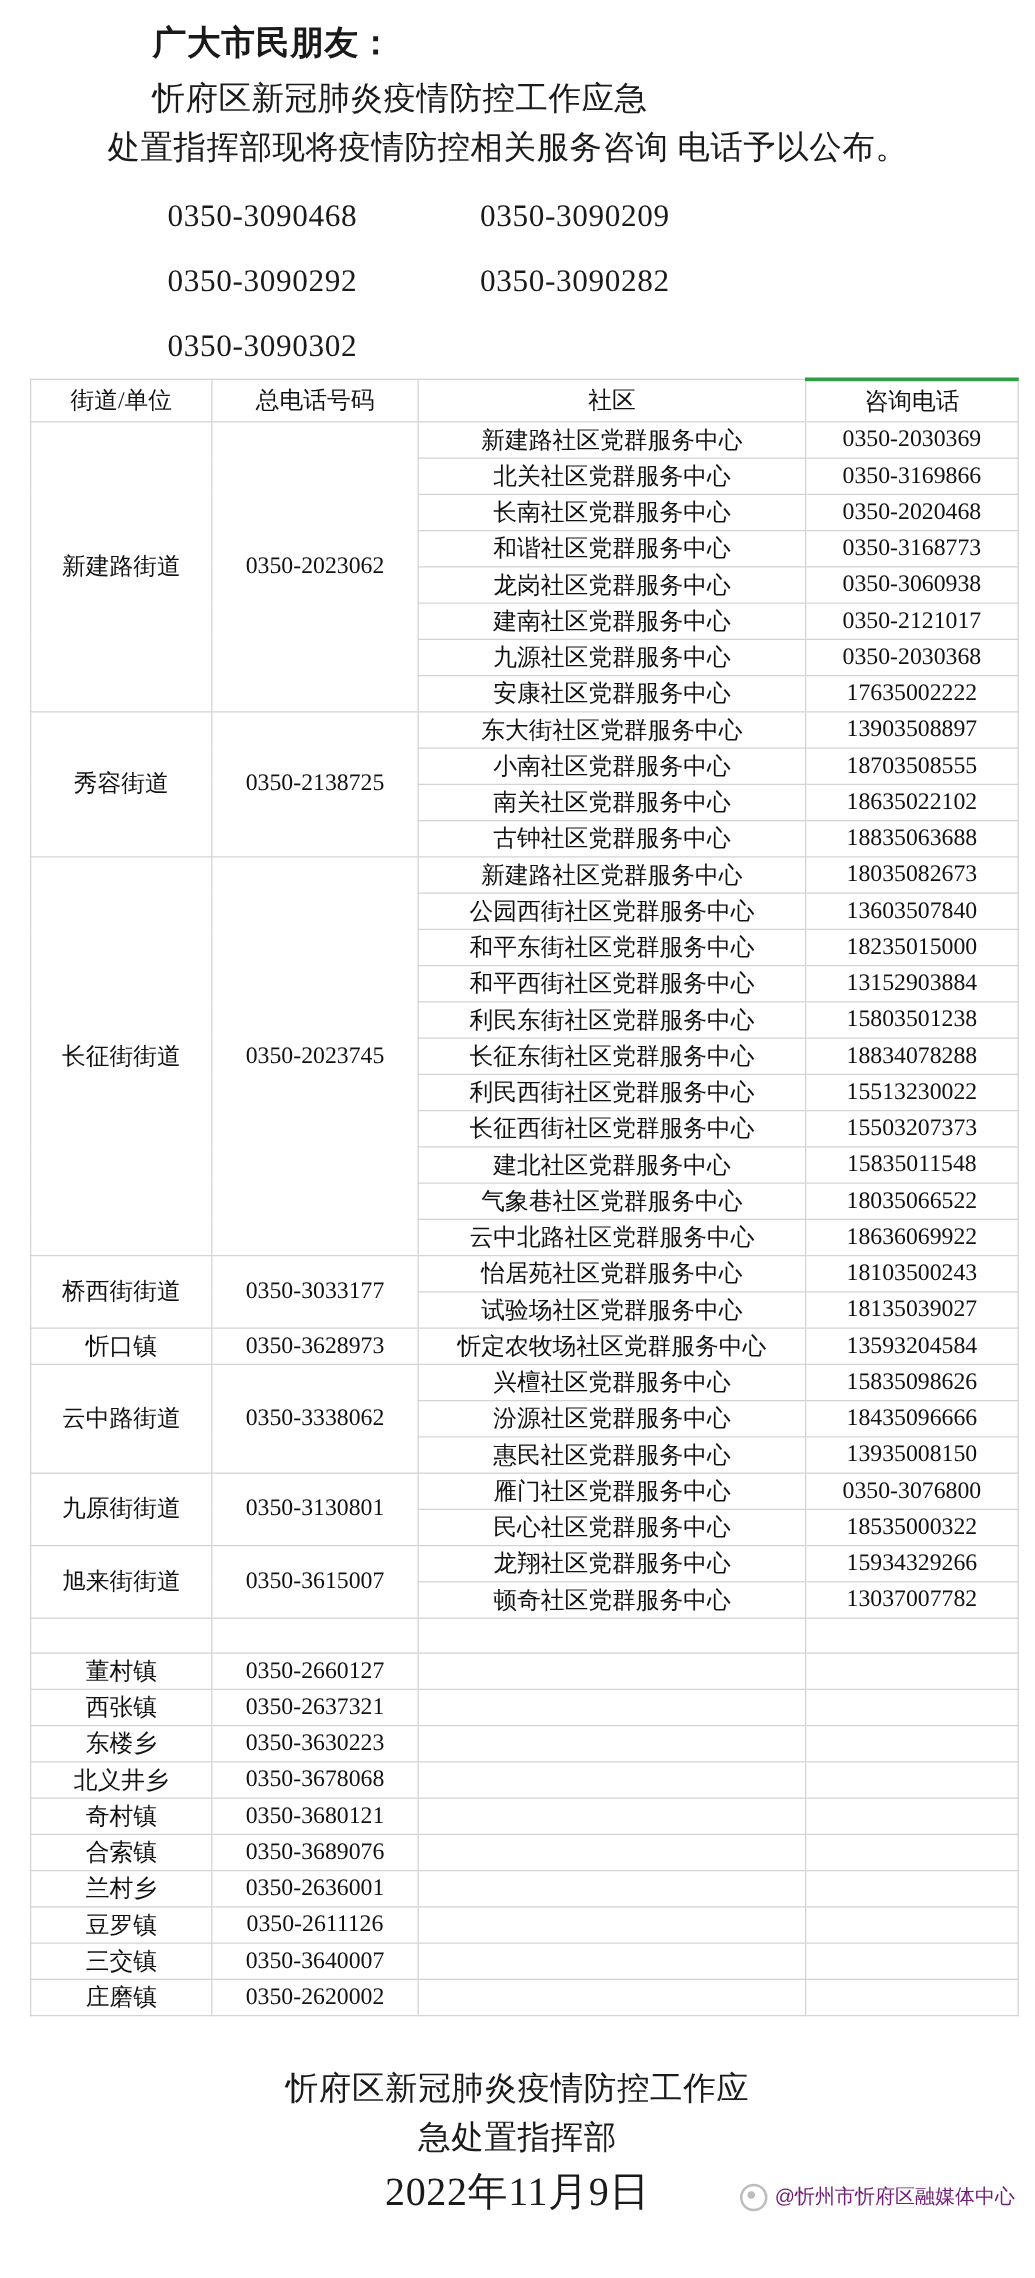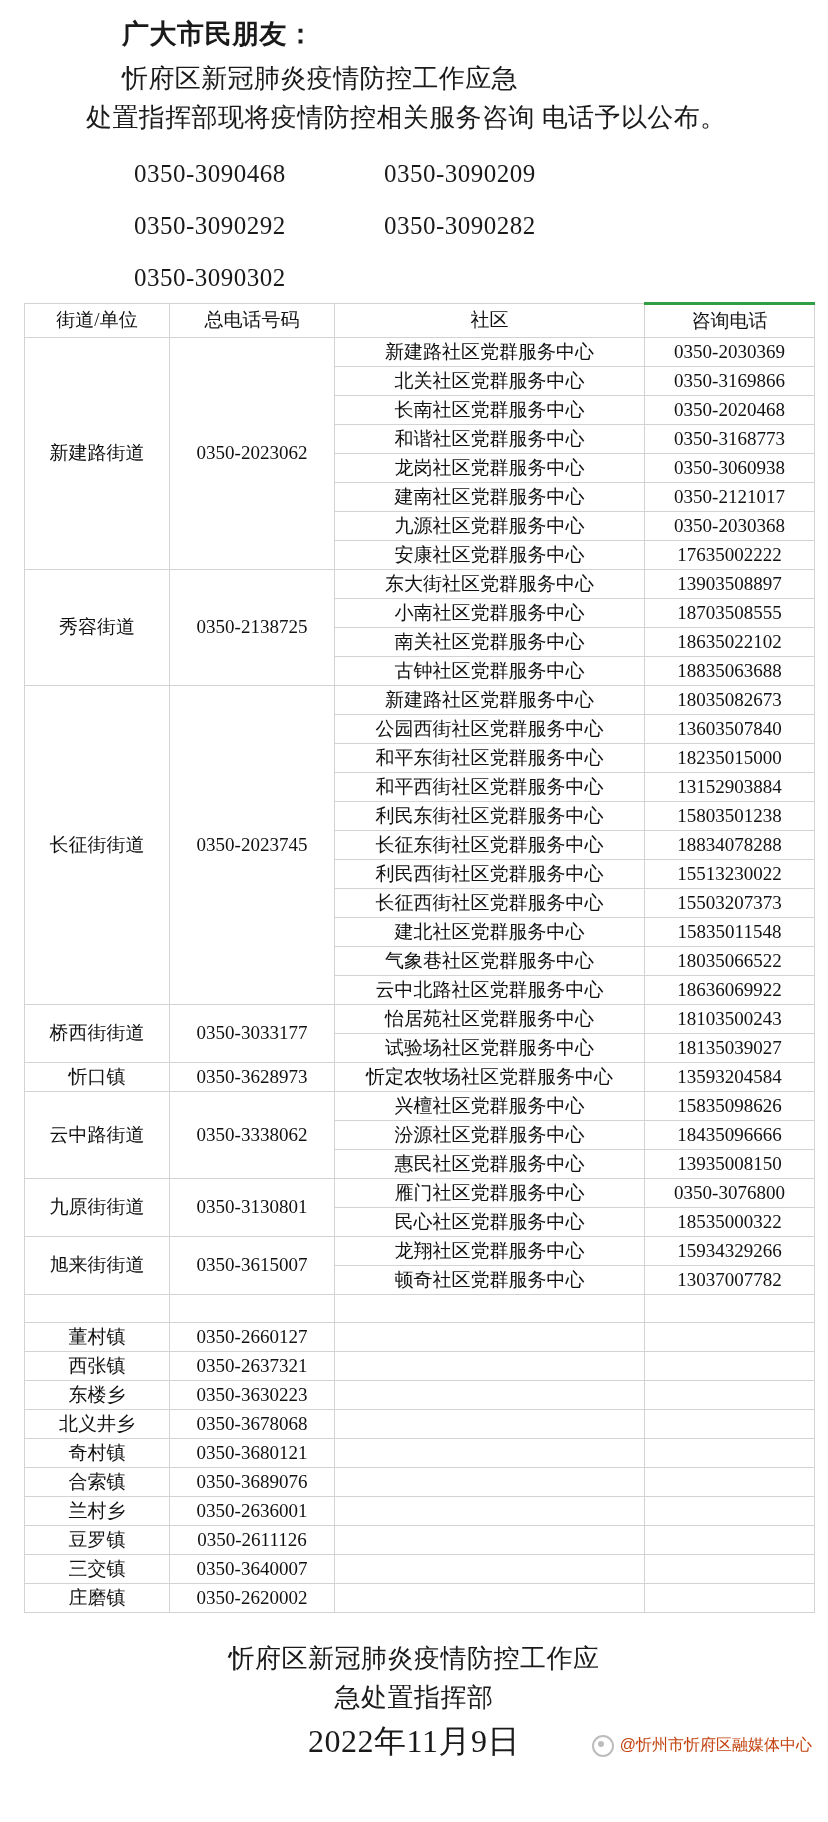--- a/index.html
+++ b/index.html
@@ -91,7 +91,7 @@
     text-align: center;
     font-size: 26px;
     line-height: 1.5;
-    margin-top: 26px;
+    margin-top: 38px;
     letter-spacing: 0.5px;
   }
   .footer .date {

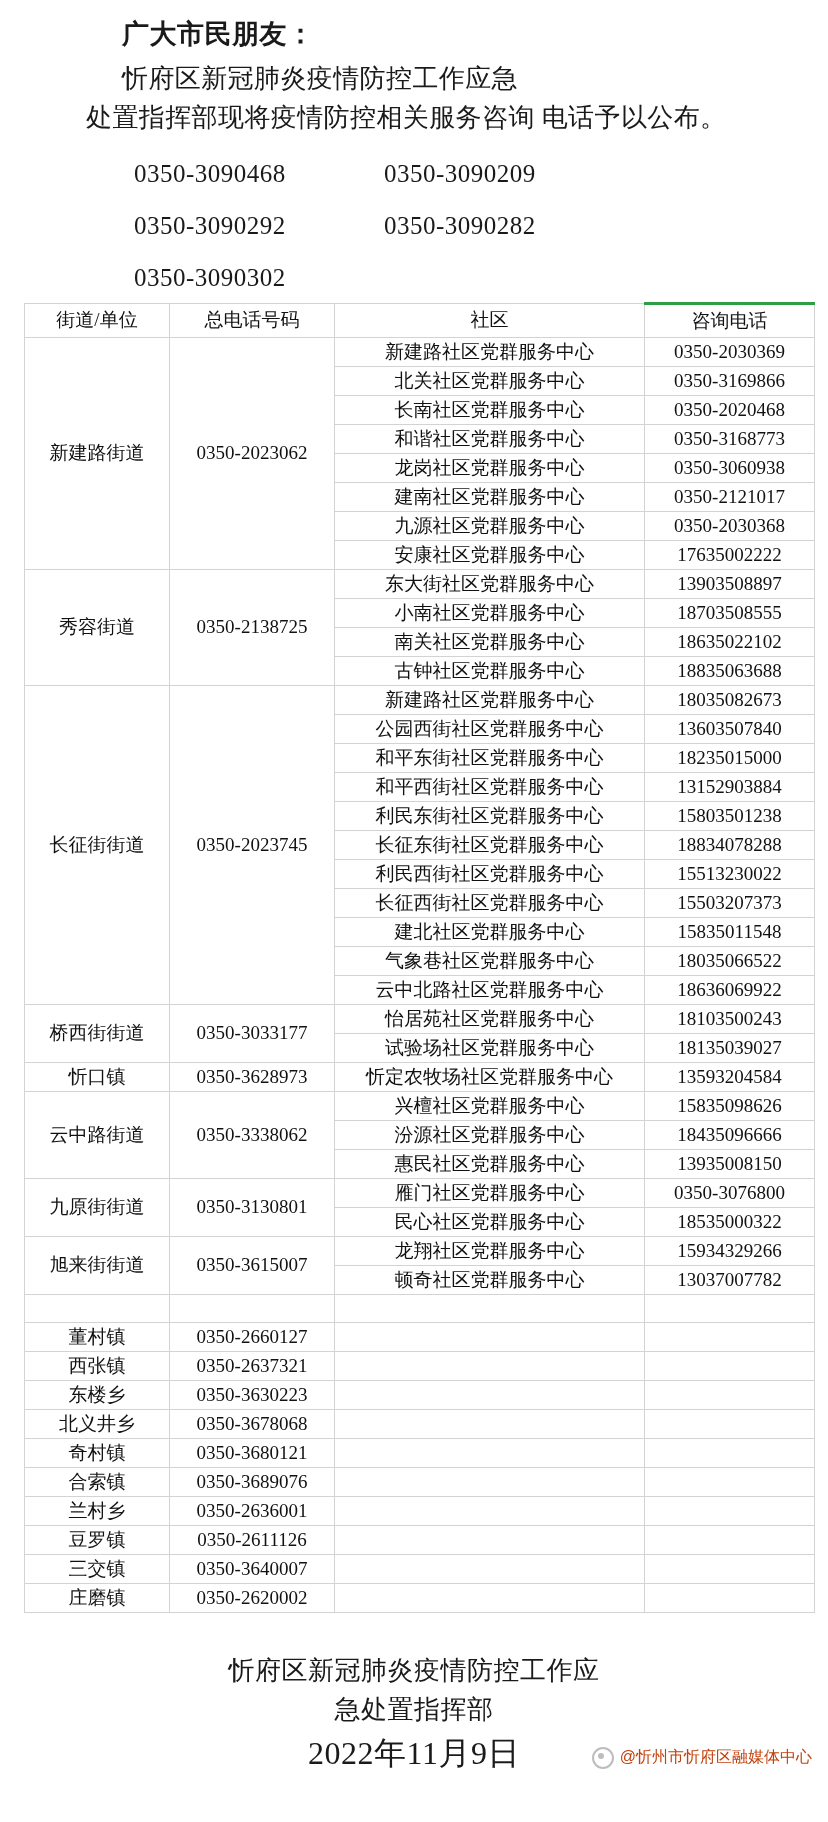--- a/index.html
+++ b/index.html
@@ -104,7 +104,7 @@
     display: flex;
     align-items: center;
     gap: 6px;
-    color: #c2410c;
+    color: #701a75;
     font-family: "Liberation Sans", "DejaVu Sans", sans-serif;
     font-size: 16px;
   }

